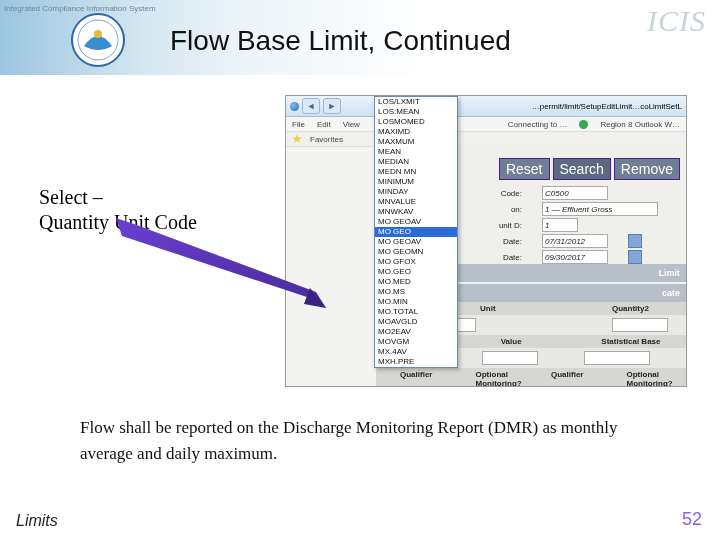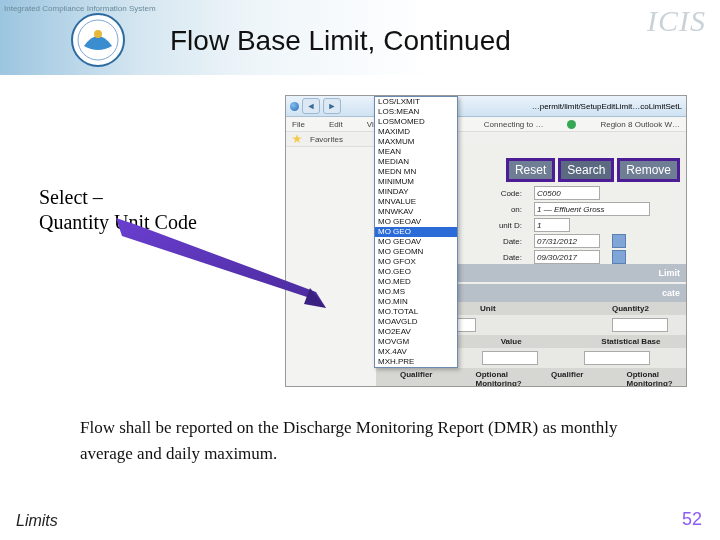--- a/index.html
+++ b/index.html
@@ -94,7 +94,7 @@
     height: 14px;
     background: #f5f5f3;
     display: flex;
-    gap: 24px;
+    gap: 12px;
     padding: 0 6px;
     align-items: center;
     color: #444;

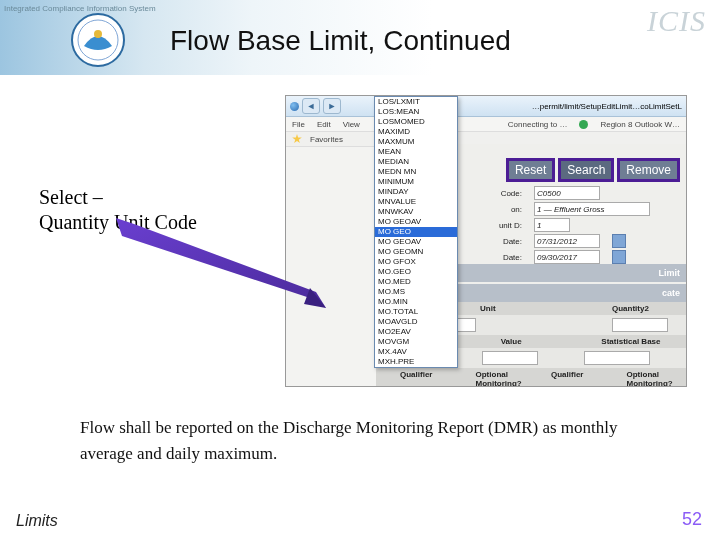--- a/index.html
+++ b/index.html
@@ -146,9 +146,9 @@
   .btn {
     background: #6f7e94;
     color: #fff;
-    font-size: 12px;
+    font-size: 14px;
     padding: 2px 6px;
-    border: 3px solid #4c1d95;
+    border: 1px solid #4c1d95;
   }
   .btn.dk { background: #5b6a80; }
   .field-row {

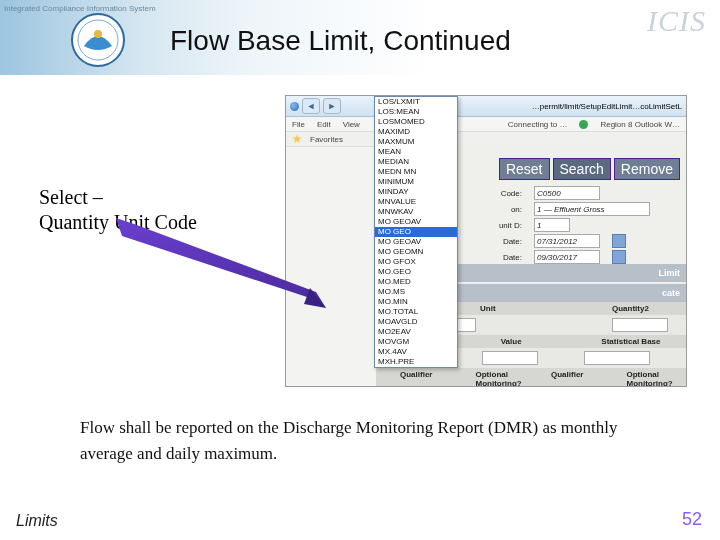--- a/index.html
+++ b/index.html
@@ -154,7 +154,7 @@
   .field-row {
     display: flex;
     align-items: center;
-    gap: 12px;
+    gap: 20px;
     margin: 2px 0;
     font-size: 8px;
     color: #222;

